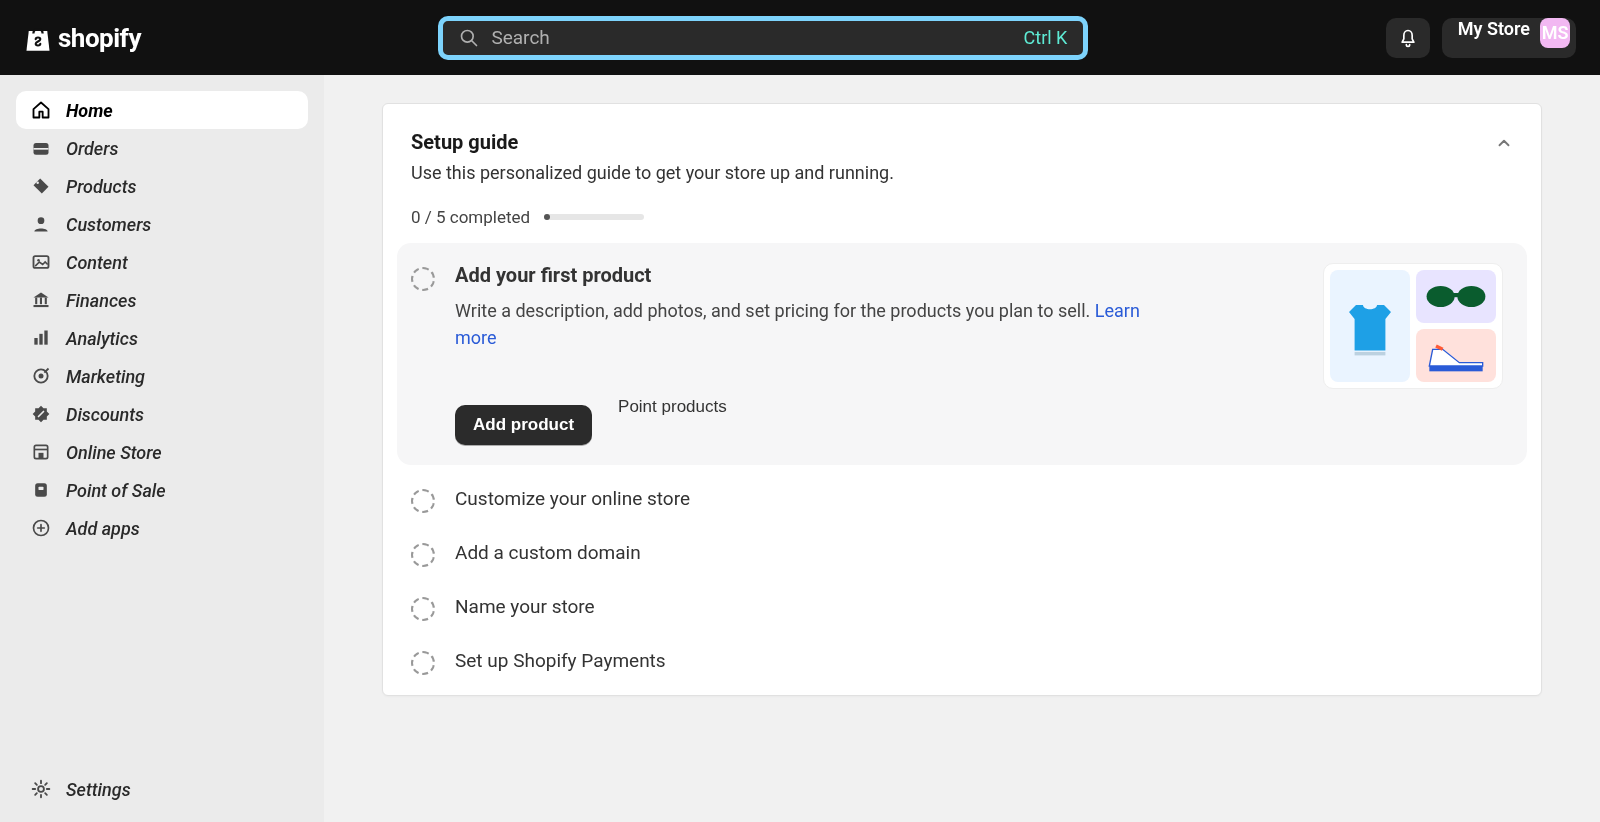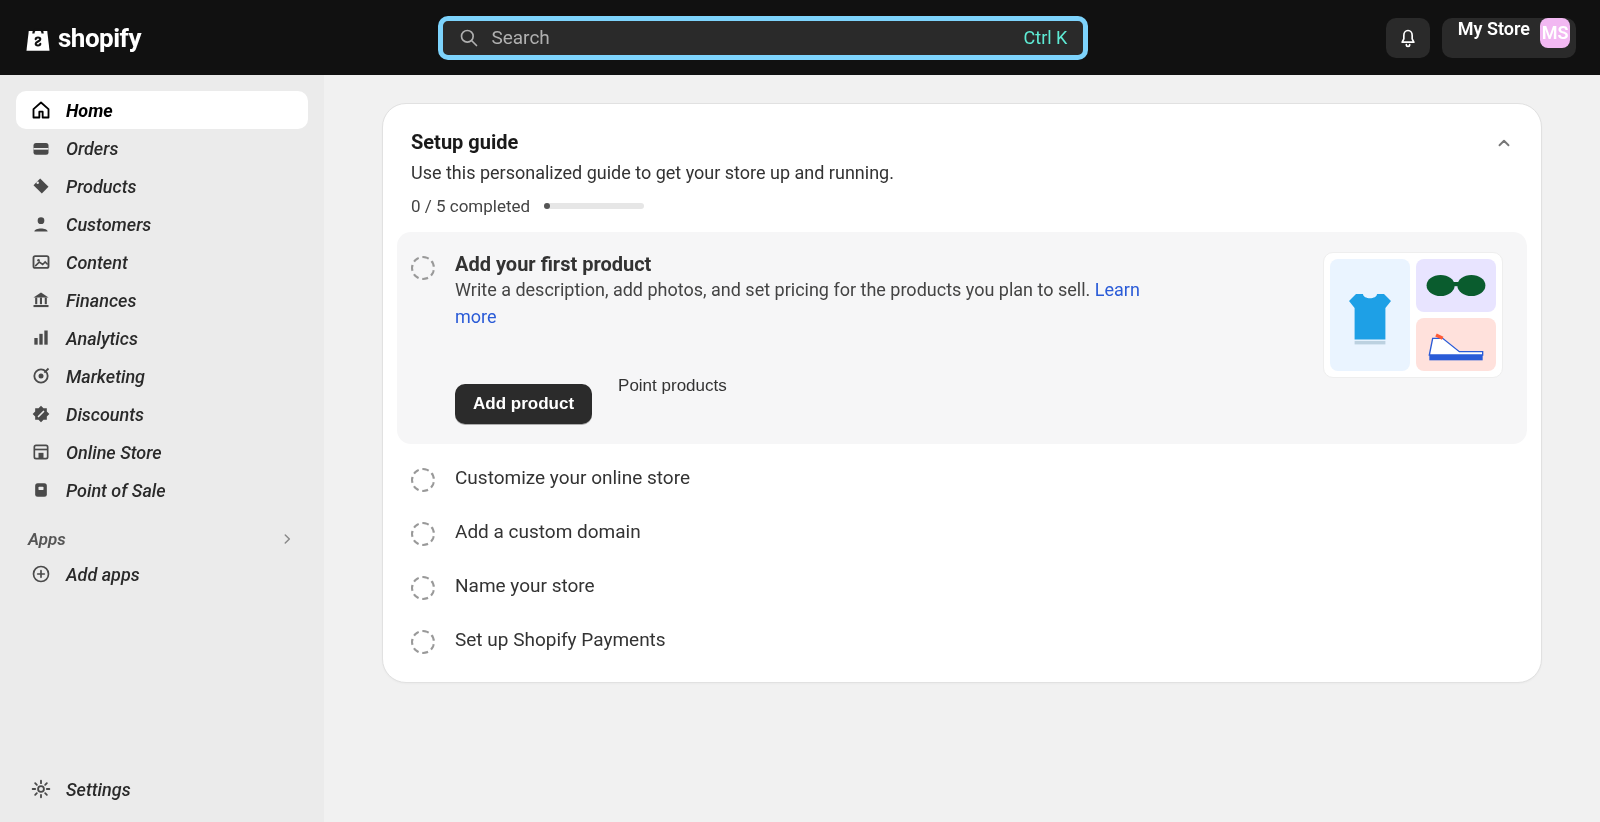--- a/index.html
+++ b/index.html
@@ -30,7 +30,7 @@
   .sidebar-footer { margin-top:auto; padding-bottom:14px;}
 
   .main { flex:1; padding: 28px 58px; overflow:auto;}
-  .card { background:#fff; border-radius:24px; border:1px solid #e1e1e1; padding: 26px 0 14px 0; box-shadow: 0 1px 2px rgba(0,0,0,0.03);}
+  .card { background:#fff; border-radius:6px; border:1px solid #e1e1e1; padding: 26px 0 6px 0; box-shadow: 0 1px 2px rgba(0,0,0,0.03);}
   .card-head { display:flex; align-items:flex-start; justify-content:space-between; padding: 0 28px;}
   .card-title { font-size:20px; font-weight:700; margin-bottom:8px;}
   .card-sub { font-size:18px; color:#333; margin-bottom:13px;}

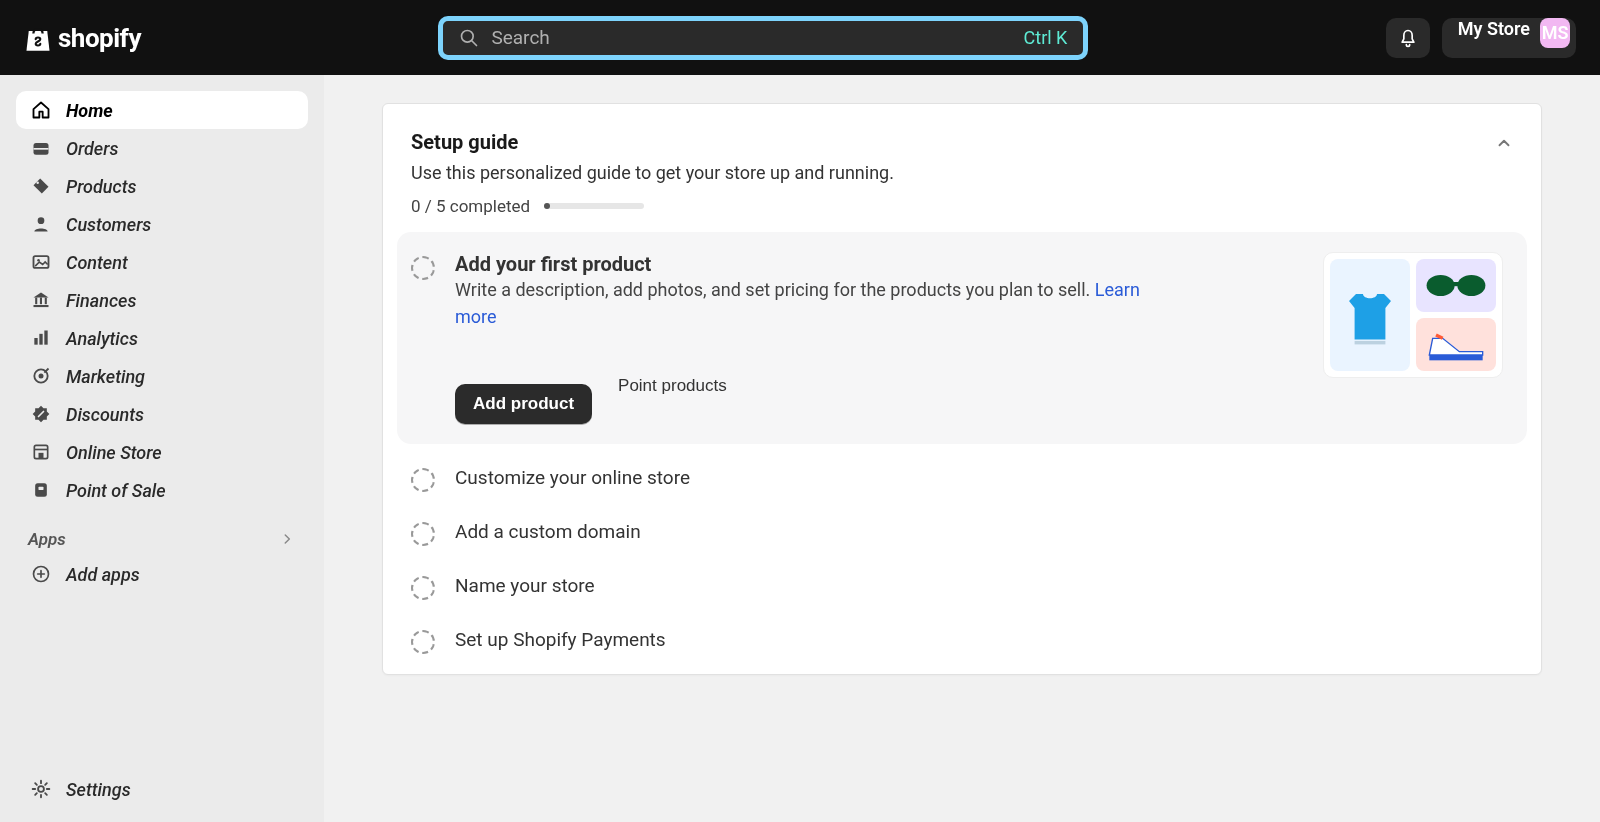--- a/index.html
+++ b/index.html
@@ -33,7 +33,7 @@
   .card { background:#fff; border-radius:6px; border:1px solid #e1e1e1; padding: 26px 0 6px 0; box-shadow: 0 1px 2px rgba(0,0,0,0.03);}
   .card-head { display:flex; align-items:flex-start; justify-content:space-between; padding: 0 28px;}
   .card-title { font-size:20px; font-weight:700; margin-bottom:8px;}
-  .card-sub { font-size:18px; color:#333; margin-bottom:13px;}
+  .card-sub { font-size:18px; color:#333; margin-bottom:24px;}
   .progress-row { display:flex; align-items:center; gap:14px; padding: 0 28px 16px 28px;}
   .progress-text { font-size:17px; color:#444;}
   .progress-bar { width:100px; height:6px; background:#e6e6e6; border-radius:4px; position:relative;}

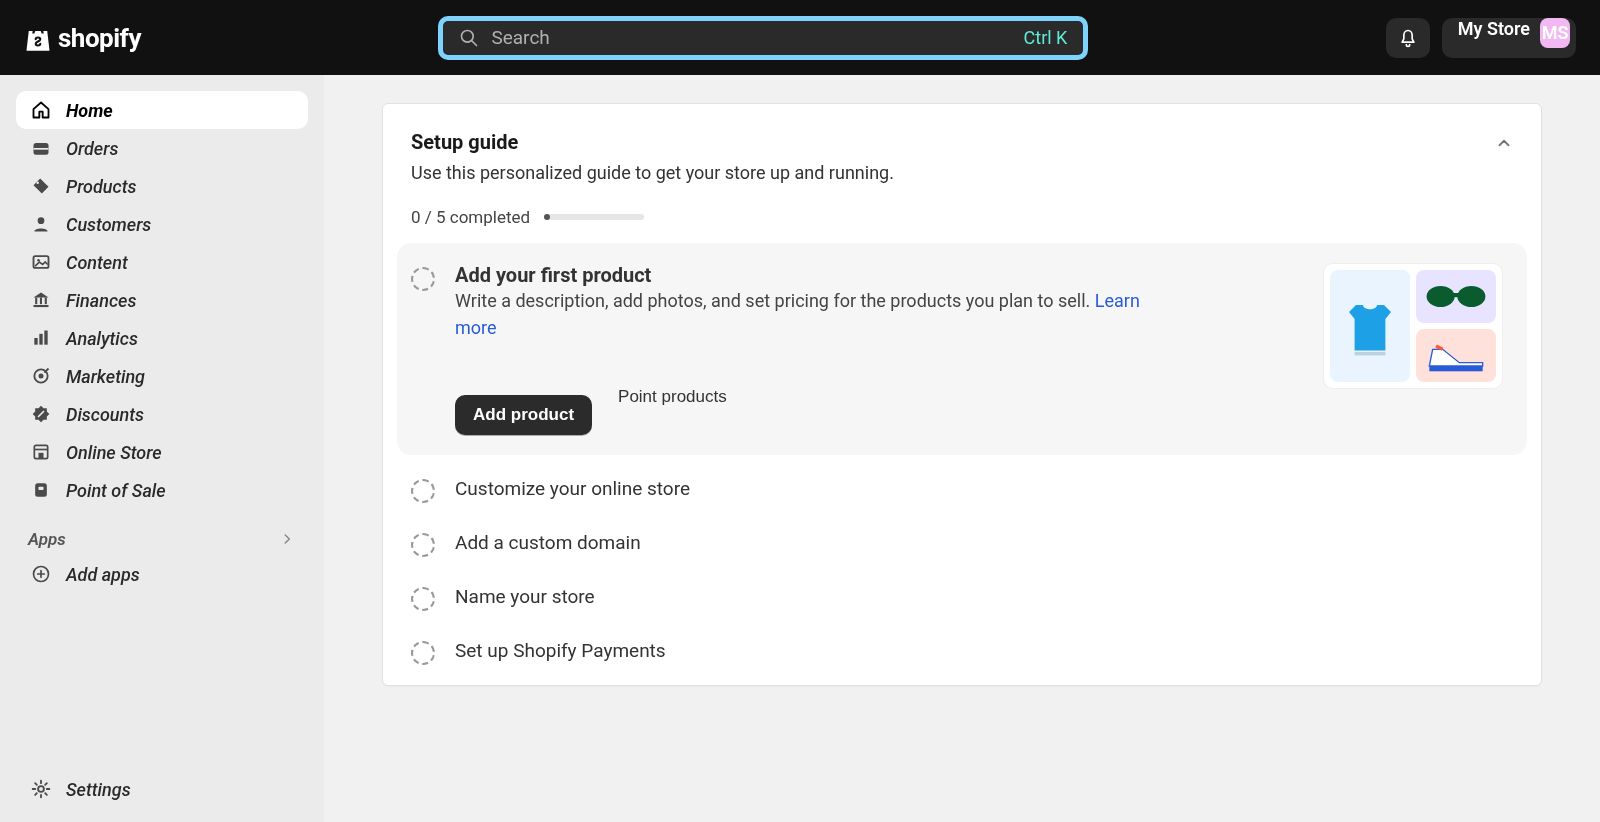--- a/index.html
+++ b/index.html
@@ -45,7 +45,7 @@
   .task-expanded { background:#f6f6f7; border-radius:14px; margin: 0 14px 8px 14px; padding: 20px 14px 20px 14px; display:flex; gap:20px; align-items:flex-start;}
   .task-expanded .dashed-circle{ margin-top:4px;}
   .task-content { flex:1; }
-  .task-content .task-title { font-weight:700; font-size:20px; }
+  .task-content .task-title { font-weight:700; font-size:20px; margin-bottom:10px;}
   .task-desc { font-size:18px; color:#444; line-height:1.5; max-width: 720px;}
   .task-desc a { color:#2a5bd7; text-decoration:none; cursor:pointer;}
   .task-actions { margin-top:18px; display:flex; align-items:center; gap:26px;}

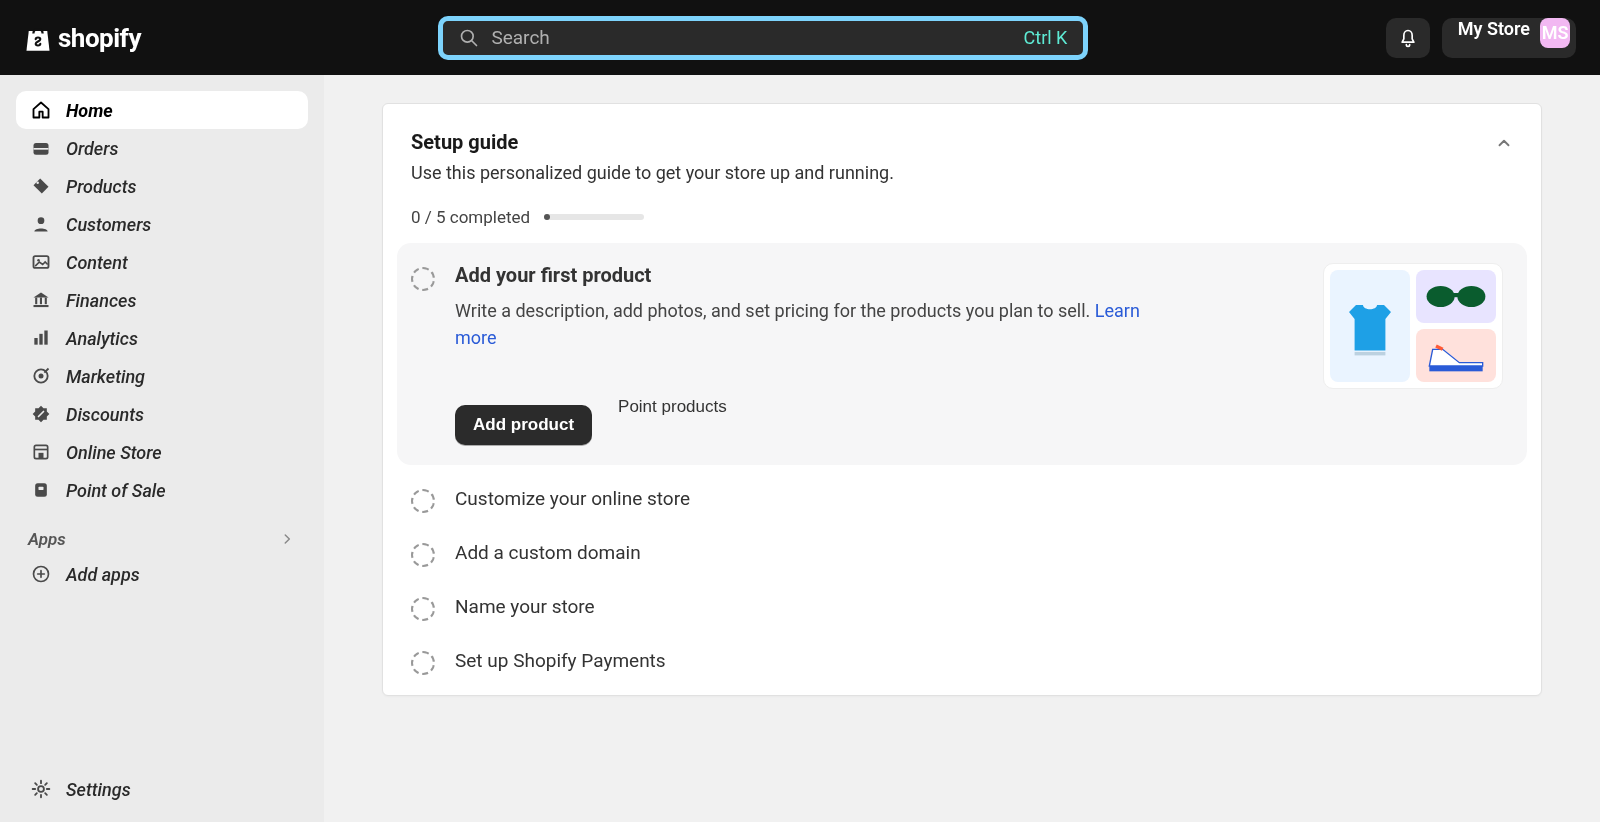--- a/index.html
+++ b/index.html
@@ -209,14 +209,6 @@
       <span>Point of Sale</span>
     </div>
 
-    <div class="section-head">
-      <span>Apps</span>
-      <span class="chevron-r">
-          <svg width="14" height="14" viewBox="0 0 24 24">
-            <path d="M9 5 L16 12 L9 19" fill="none" stroke="currentColor" stroke-width="2.5" stroke-linecap="round" stroke-linejoin="round"></path>
-          </svg>
-        </span>
-    </div>
     <div class="nav-item">
       <span class="nav-icon">
           <svg width="20" height="20" viewBox="0 0 24 24">

